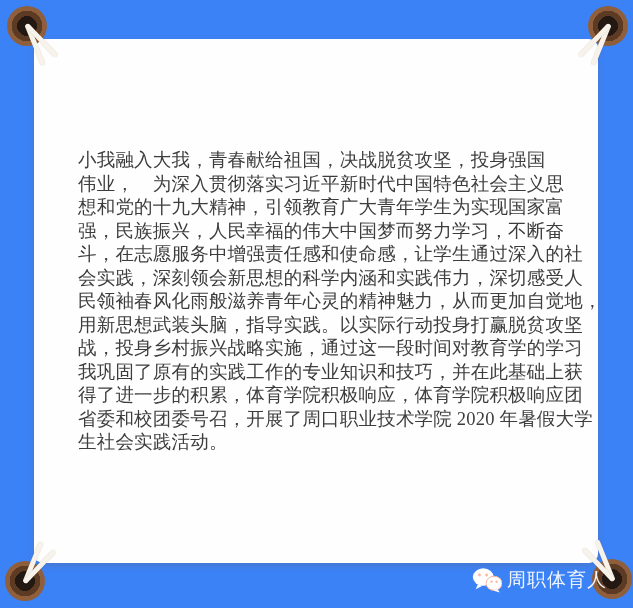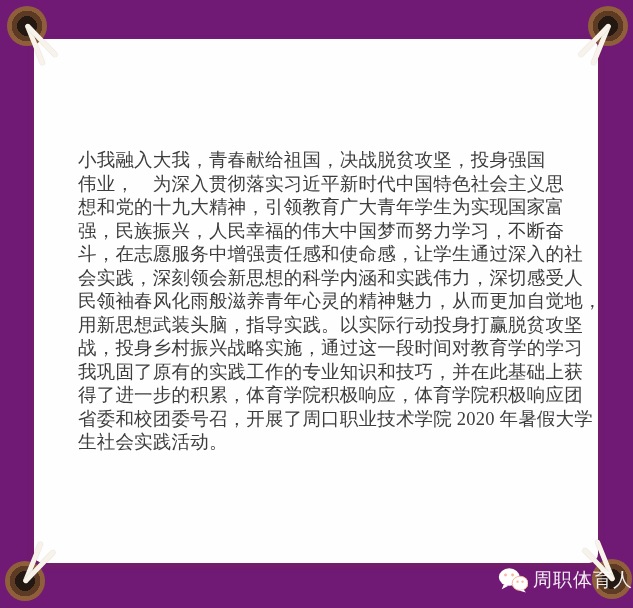--- a/index.html
+++ b/index.html
@@ -9,7 +9,7 @@
     position: relative;
     width: 633px;
     height: 608px;
-    background: #701a75;
+    background: #3b82f6;
     overflow: hidden;
     font-family: "Liberation Sans", sans-serif;
   }

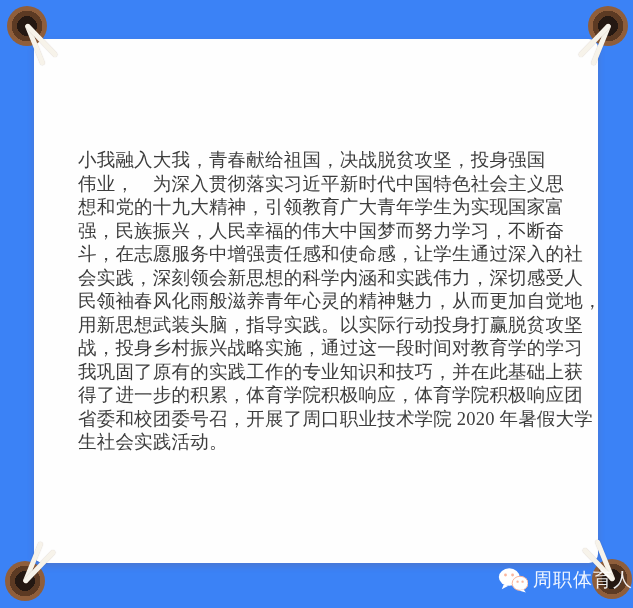--- a/index.html
+++ b/index.html
@@ -83,7 +83,7 @@
 
   .watermark {
     position: absolute;
-    left: 498px;
+    left: 472px;
     top: 567px;
     display: flex;
     align-items: center;

